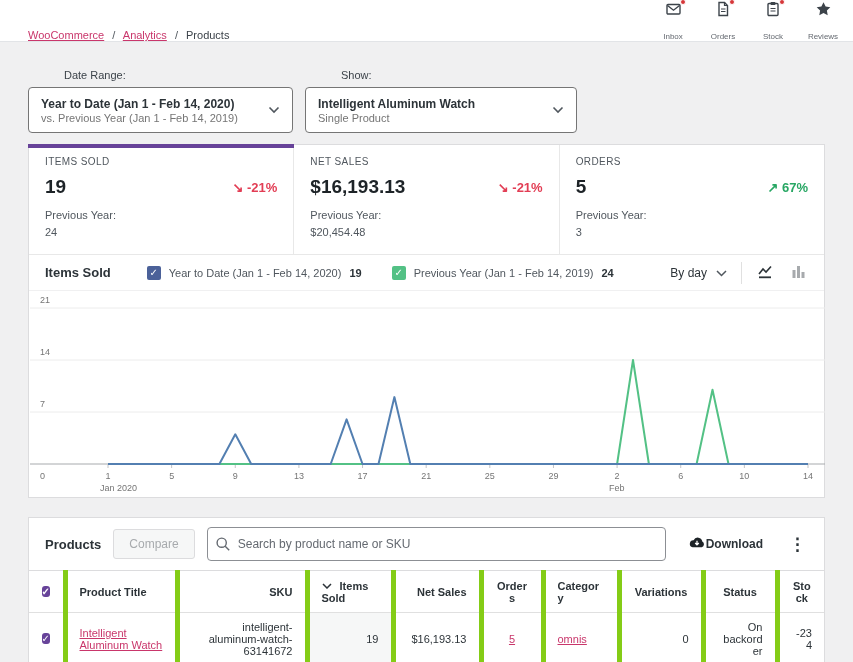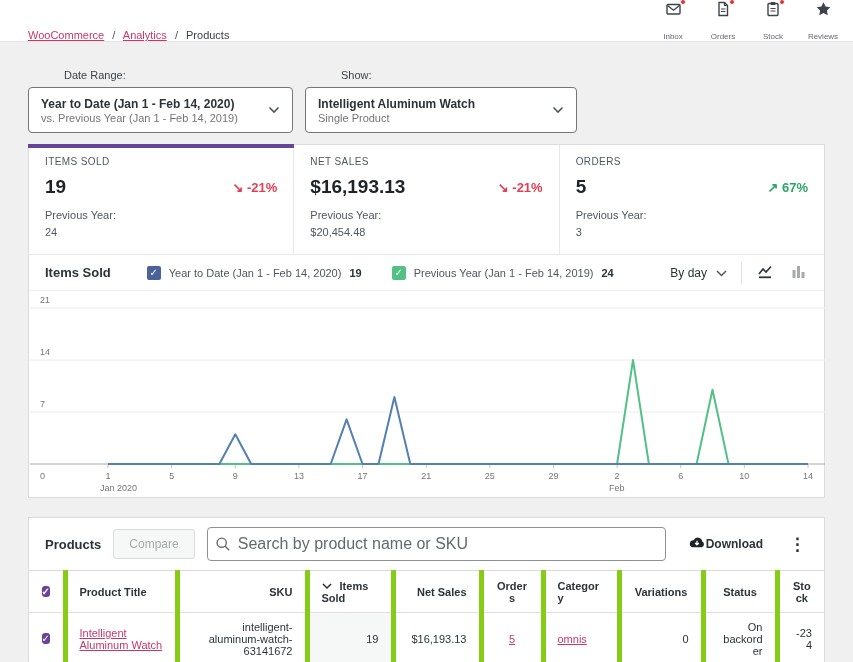--- a/index.html
+++ b/index.html
@@ -65,7 +65,7 @@
     font-size:12px; padding:7px 15px; font-family:inherit; }
   .search { flex:1; position:relative; }
   .search input { width:100%; height:34px; border:1px solid #8c8f94; border-radius:4px;
-    padding:0 10px 0 30px; font-size:16px; color:#50575e; font-family:inherit; background:#fff; }
+    padding:0 10px 0 30px; font-size:12px; color:#50575e; font-family:inherit; background:#fff; }
   .search input::placeholder { color:#646970; }
   .search-ico { position:absolute; left:8px; top:9px; }
   .btn-download { display:flex; align-items:center; gap:0; font-size:12px; font-weight:bold; color:#2c3338;

